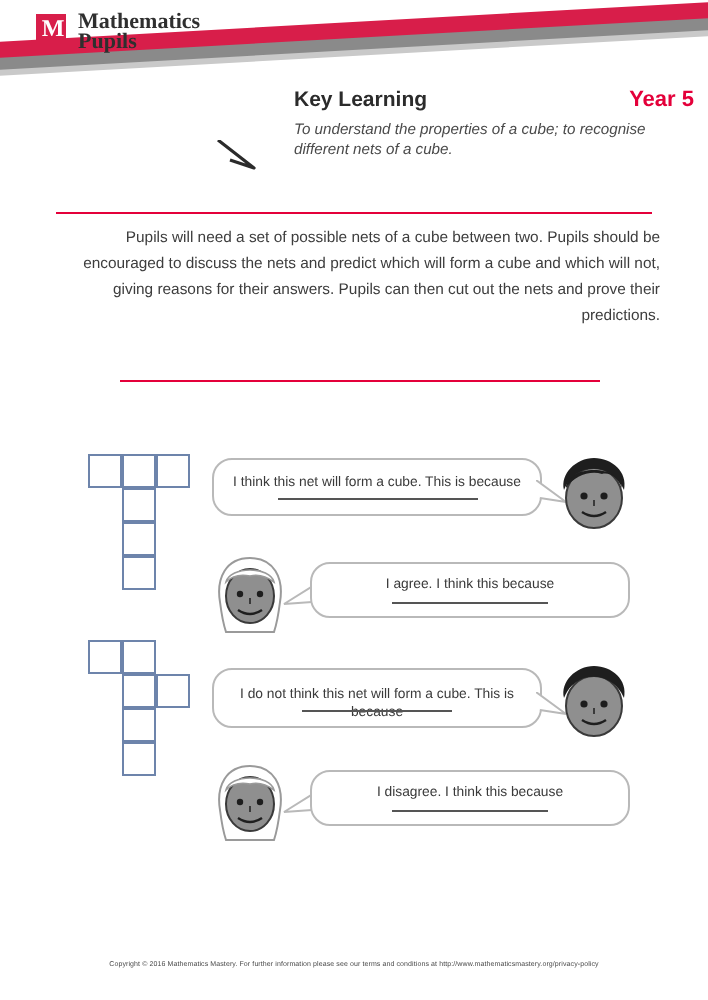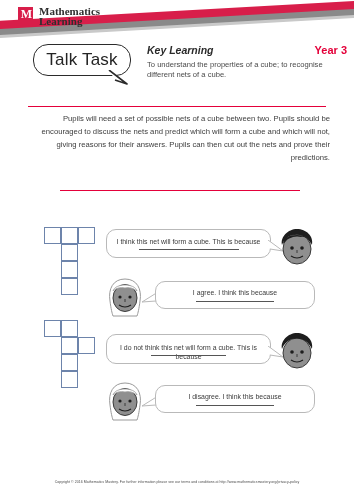--- a/index.html
+++ b/index.html
@@ -129,7 +129,7 @@
       </div>
       <div class="logo-text">
         <div>Mathematics</div>
-        <div>Learning</div>
+        <div>Pupils</div>
       </div>
     </div>
   </div>

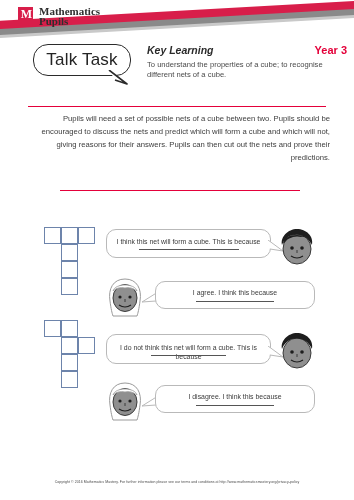--- a/index.html
+++ b/index.html
@@ -134,9 +134,6 @@
     </div>
   </div>
 
-  <div class="talk-task">
-    <span>Talk Task</span>
-  </div>
   <svg class="tt-tail" viewBox="0 0 22 16">
     <path d="M1,0 L19,14 L7,10" fill="#ffffff" stroke="#2b2b2b" stroke-width="1.6" stroke-linejoin="round"></path>
     <path d="M0,-3 L10,-3" stroke="#ffffff" stroke-width="3"></path>

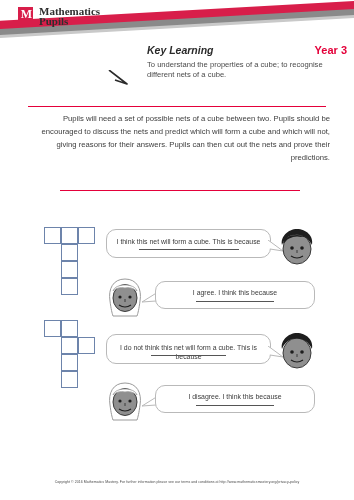--- a/index.html
+++ b/index.html
@@ -55,7 +55,7 @@
   
   .kl{position:absolute;left:147px;top:44px;width:200px;}
   .kl-row{display:flex;justify-content:space-between;align-items:baseline;}
-  .kl-title{font-size:10.5px;font-weight:bold;color:#2b2b2b;font-style:italic;}
+  .kl-title{font-size:10.5px;font-weight:bold;color:#2b2b2b;}
   .kl-year{font-size:11px;font-weight:bold;color:#e4003a;}
   .kl-desc{margin-top:4px;font-size:7.6px;line-height:10px;color:#4a4a4a;max-width:180px;}
 

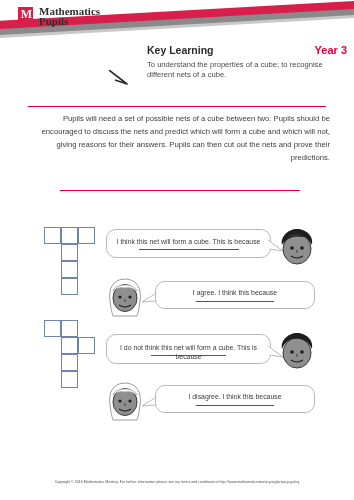--- a/index.html
+++ b/index.html
@@ -142,7 +142,7 @@
   <div class="kl">
     <div class="kl-row">
       <div class="kl-title">Key Learning</div>
-      <div class="kl-year">Year 3</div>
+      <div class="kl-year">Year 5</div>
     </div>
     <div class="kl-desc">To understand the properties of a cube; to recognise different nets of a cube.</div>
   </div>

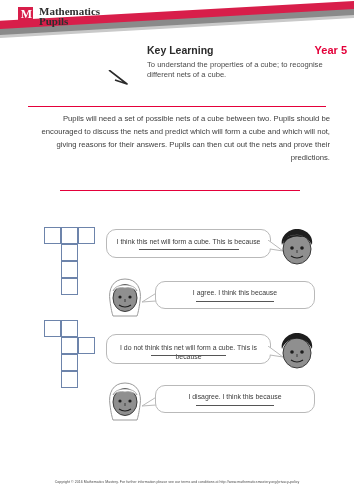--- a/index.html
+++ b/index.html
@@ -57,7 +57,7 @@
   .kl-row{display:flex;justify-content:space-between;align-items:baseline;}
   .kl-title{font-size:10.5px;font-weight:bold;color:#2b2b2b;}
   .kl-year{font-size:11px;font-weight:bold;color:#e4003a;}
-  .kl-desc{margin-top:4px;font-size:7.6px;line-height:10px;color:#4a4a4a;max-width:180px;}
+  .kl-desc{margin-top:4px;font-size:7.6px;line-height:10px;color:#4a4a4a;max-width:180px;font-style:italic;}
 
   
   .rule{position:absolute;height:1.4px;background:#e4003a;}

